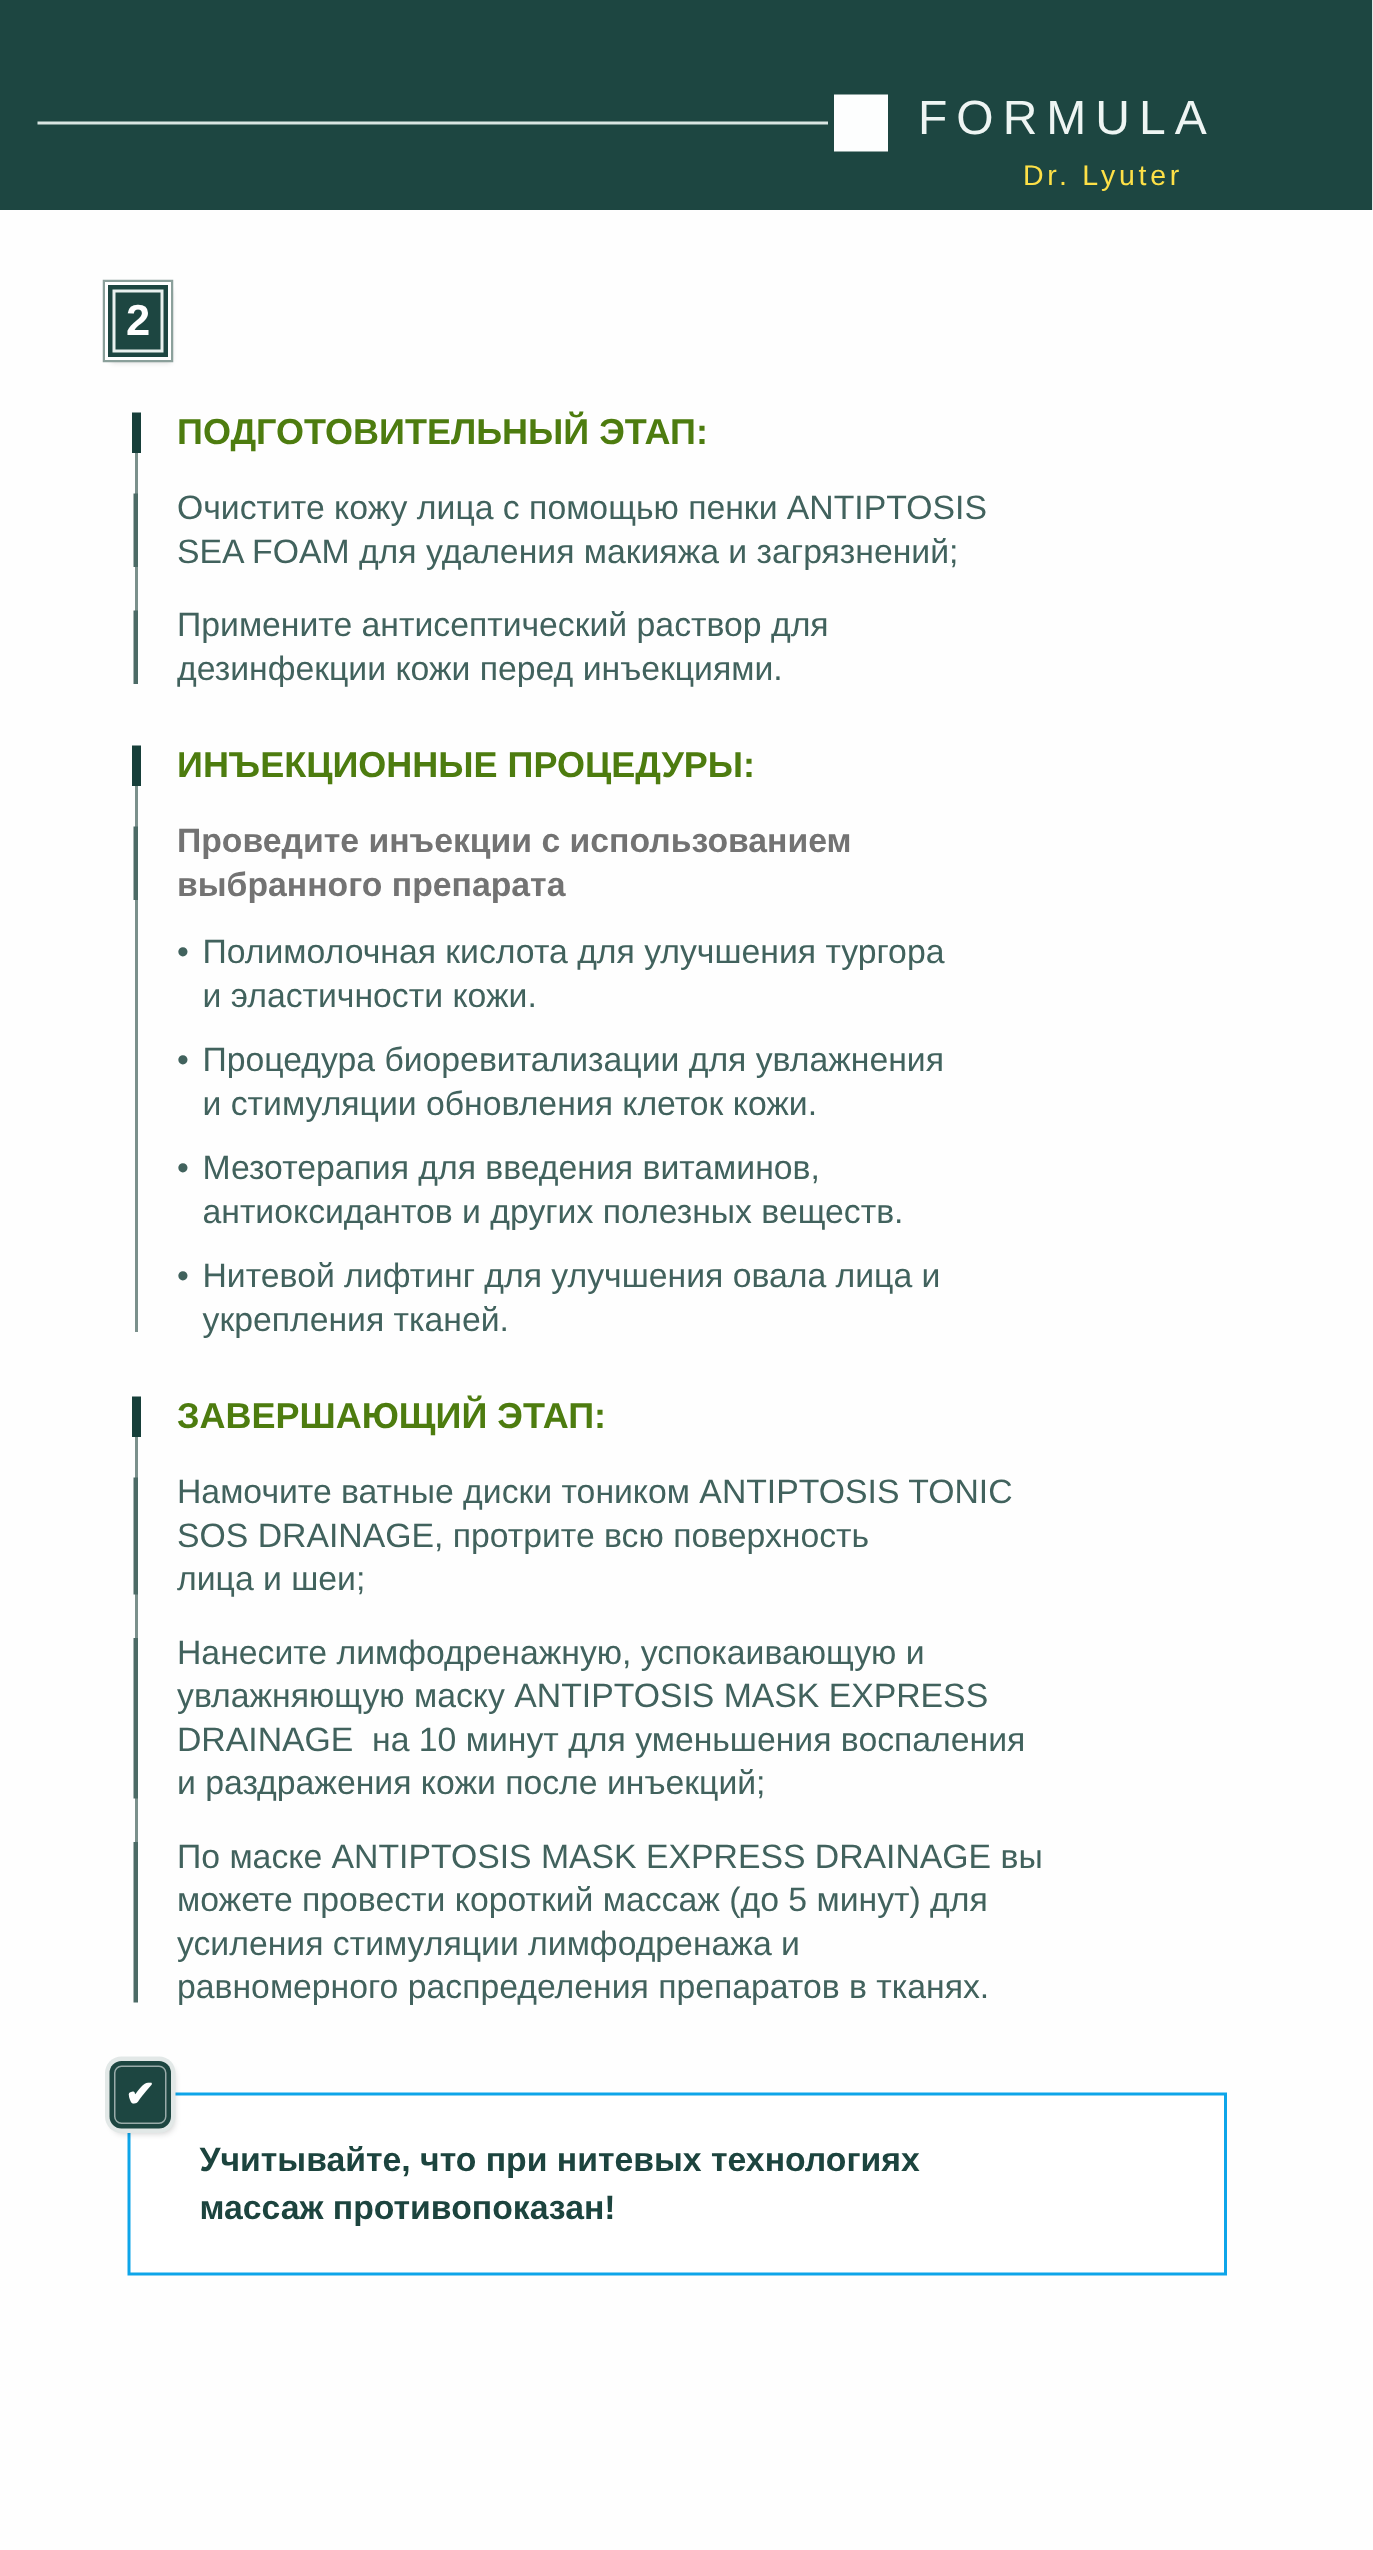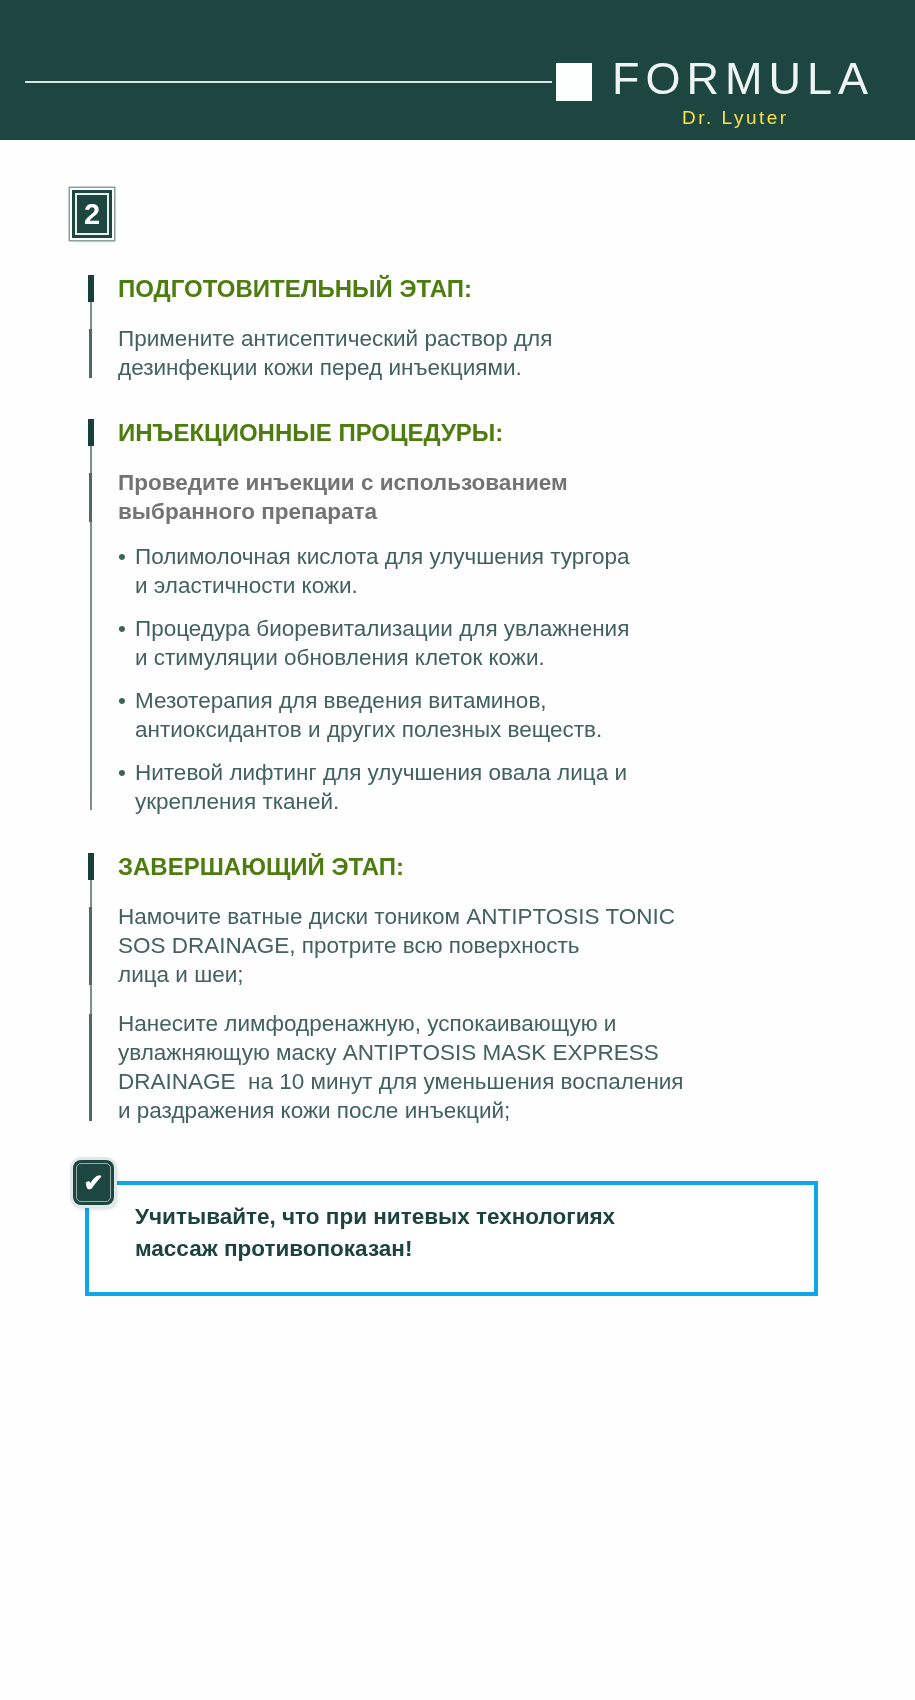--- a/index.html
+++ b/index.html
@@ -40,7 +40,7 @@
     position: absolute;
     left: 612px;
     top: 56px;
-    font-size: 45px;
+    font-size: 32px;
     line-height: 45px;
     font-weight: 400;
     letter-spacing: 6px;

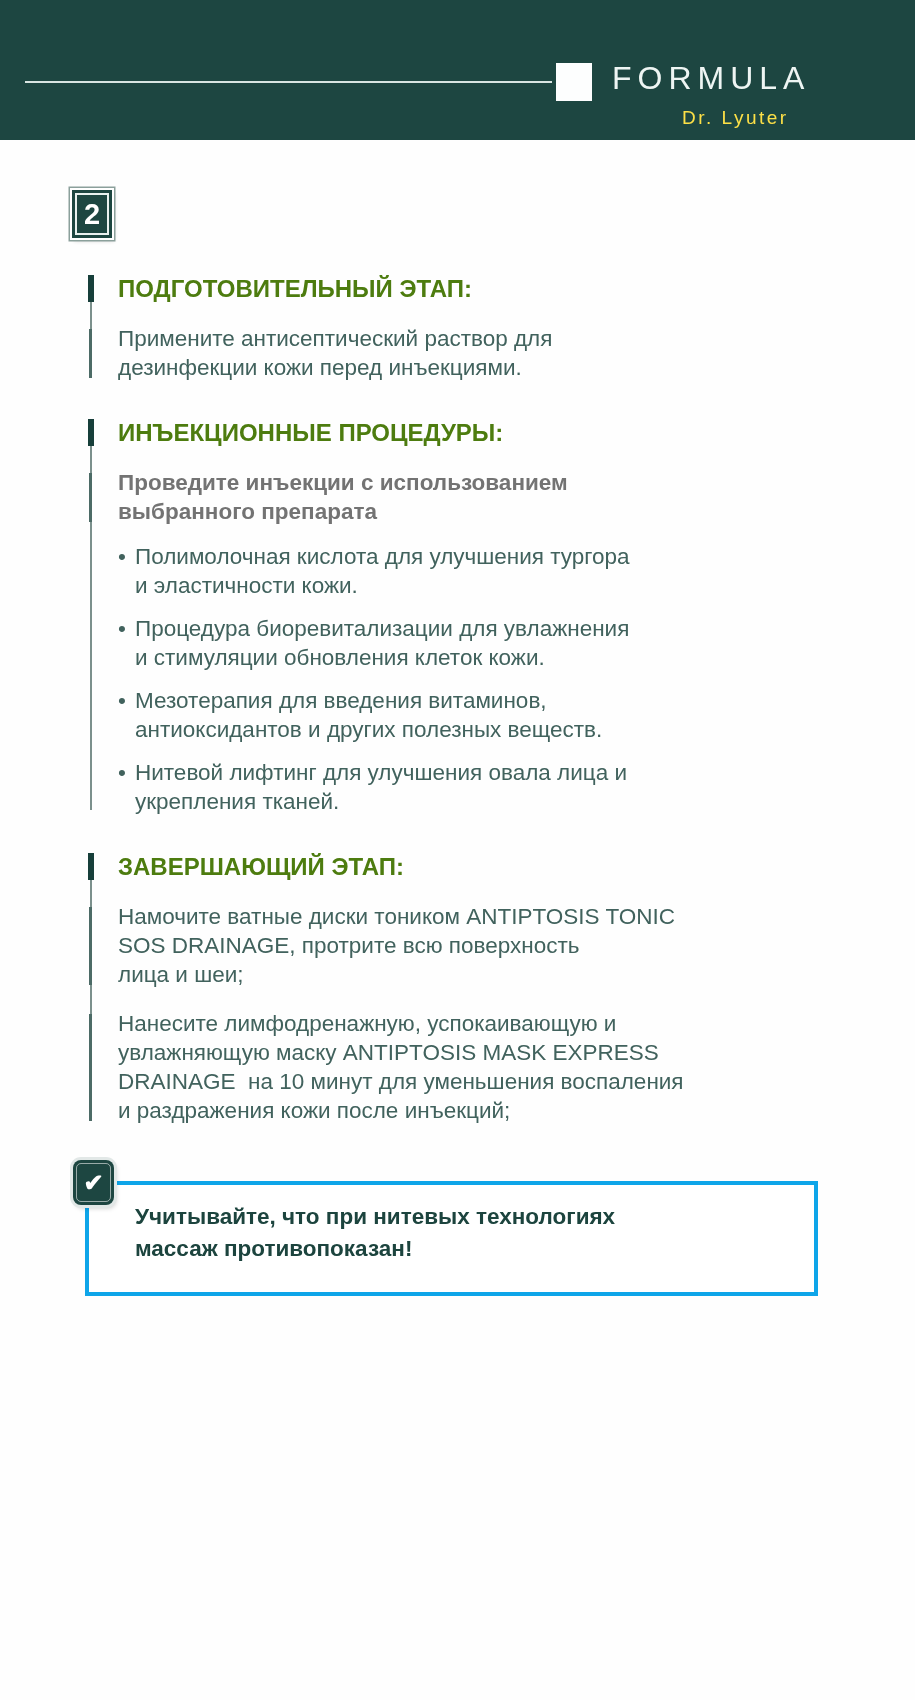--- a/index.html
+++ b/index.html
@@ -233,6 +233,8 @@
 
     <div class="section">
       <h2 class="section-heading">ПОДГОТОВИТЕЛЬНЫЙ ЭТАП:</h2>
+      <p class="para">Очистите кожу лица с помощью пенки ANTIPTOSIS
+SEA FOAM для удаления макияжа и загрязнений;</p>
       <p class="para">Примените антисептический раствор для
 дезинфекции кожи перед инъекциями.</p>
     </div>

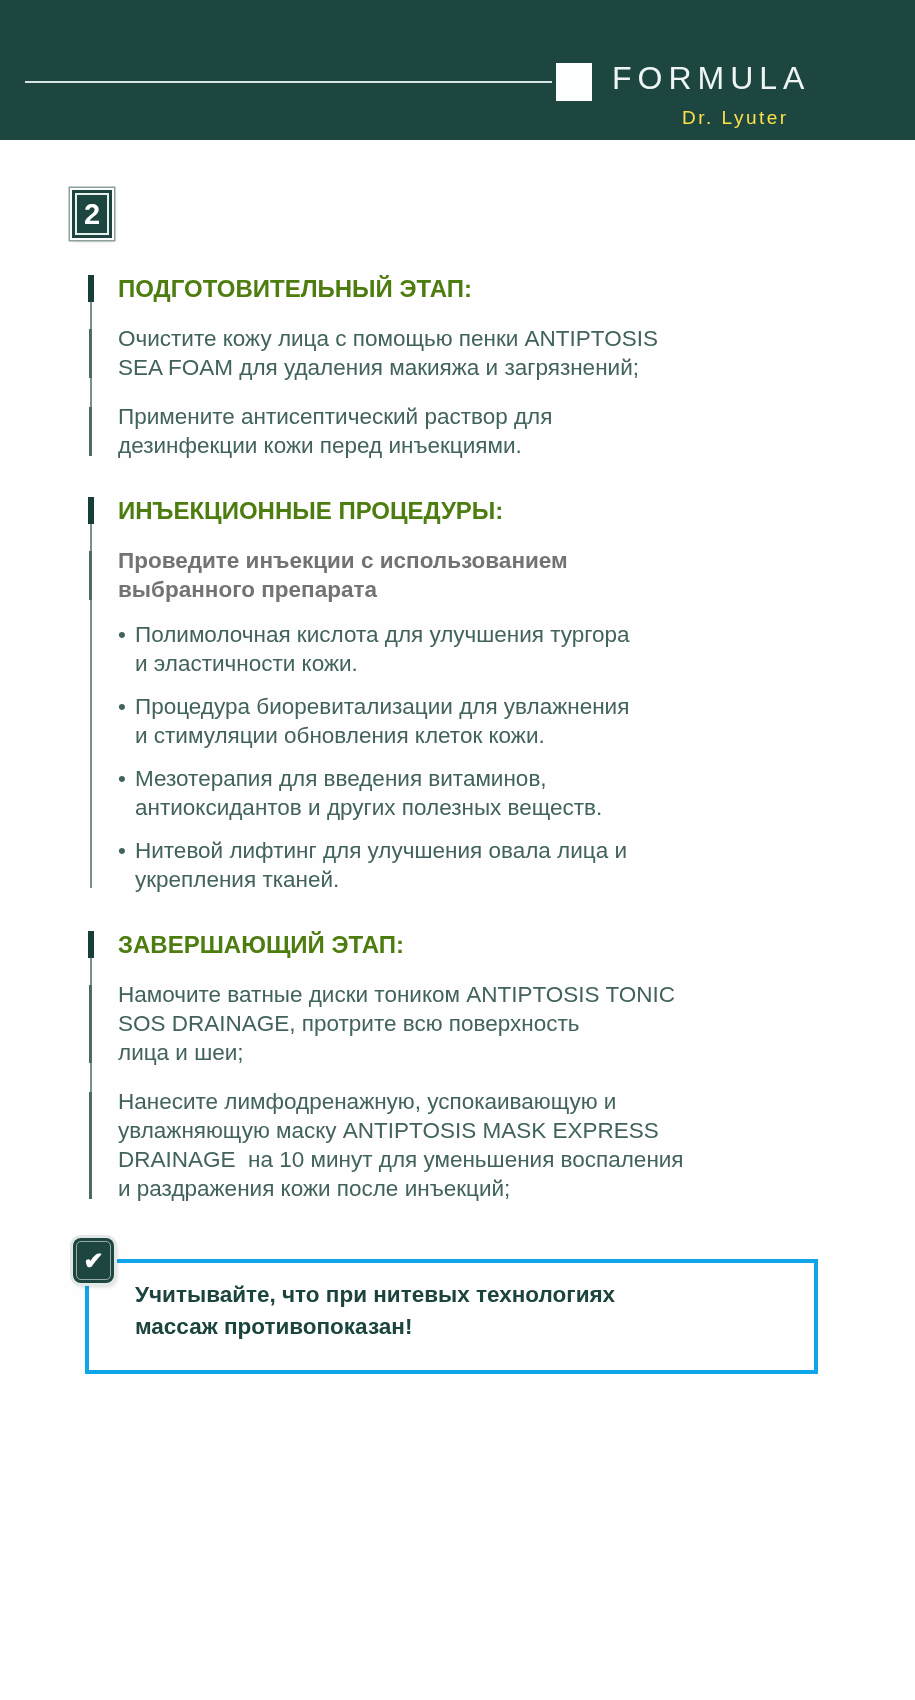--- a/index.html
+++ b/index.html
@@ -276,6 +276,10 @@
 увлажняющую маску ANTIPTOSIS MASK EXPRESS
 DRAINAGE  на 10 минут для уменьшения воспаления
 и раздражения кожи после инъекций;</p>
+      <p class="para">По маске ANTIPTOSIS MASK EXPRESS DRAINAGE вы
+можете провести короткий массаж (до 5 минут) для
+усиления стимуляции лимфодренажа и
+равномерного распределения препаратов в тканях.</p>
     </div>
 
     <div class="note-wrap">

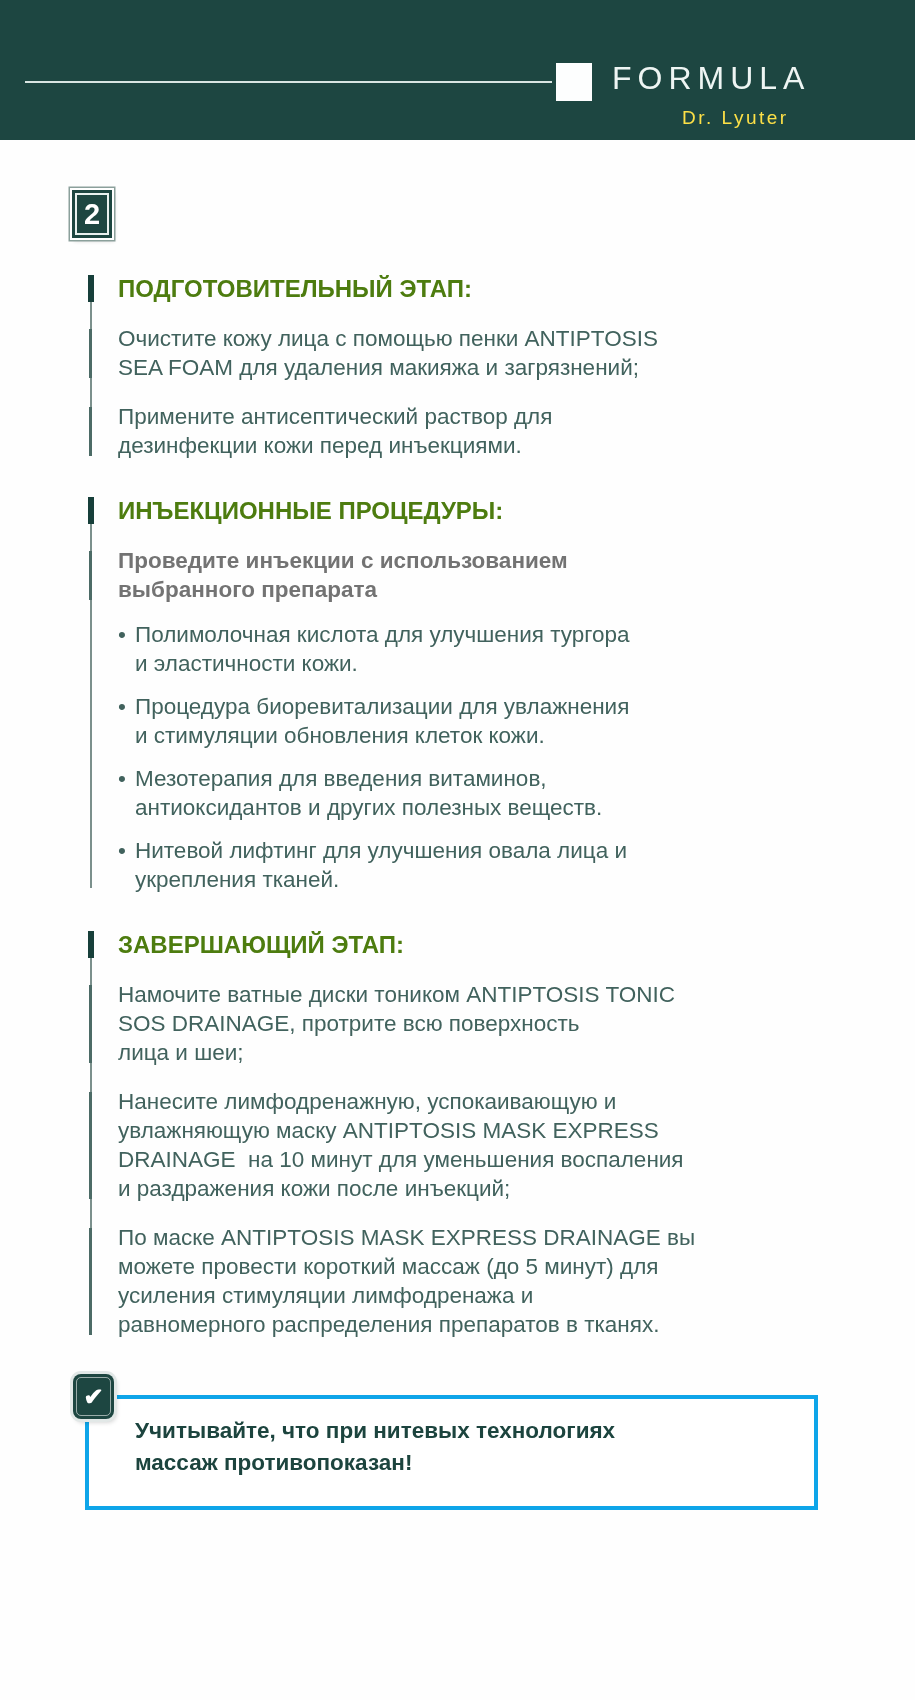--- a/index.html
+++ b/index.html
@@ -172,9 +172,9 @@
     width: 733px;
   }
   .note-box {
-    border: 4px solid #0ea5e9;
+    border: 2px solid #0ea5e9;
     background: #ffffff;
-    padding: 16px 30px 27px 46px;
+    padding: 27px 30px 27px 46px;
     min-height: 108px;
   }
   .note-text {

